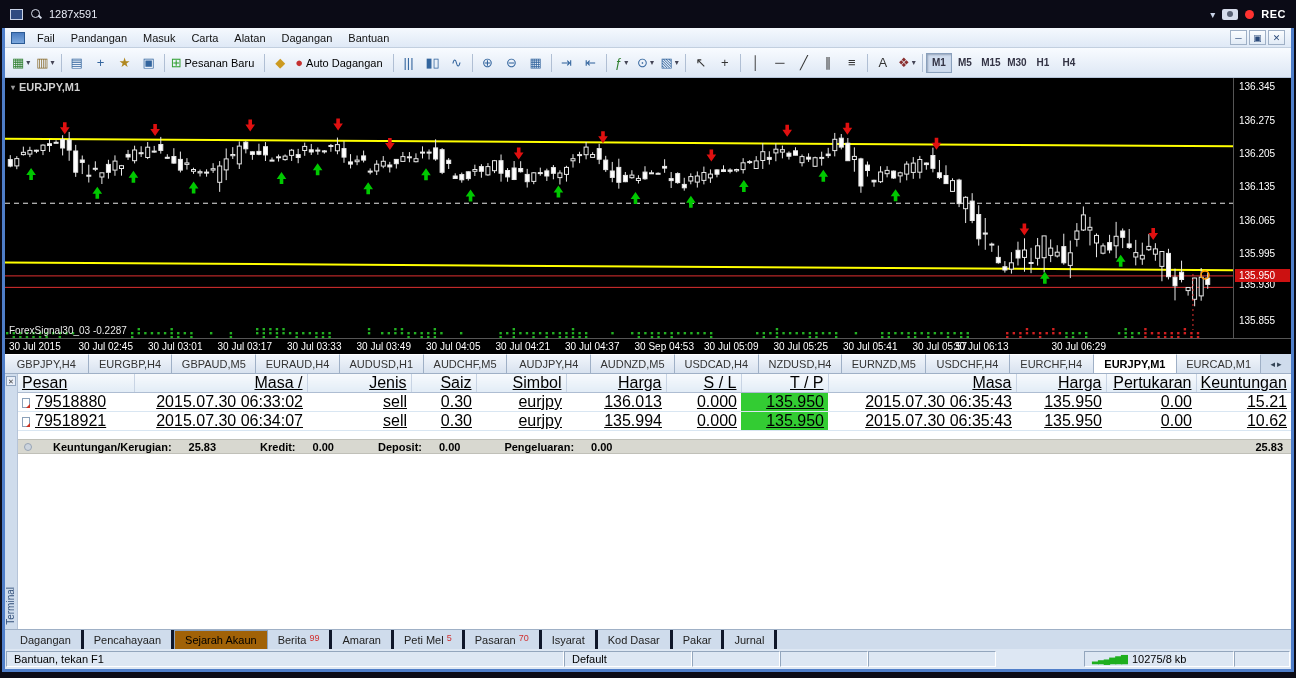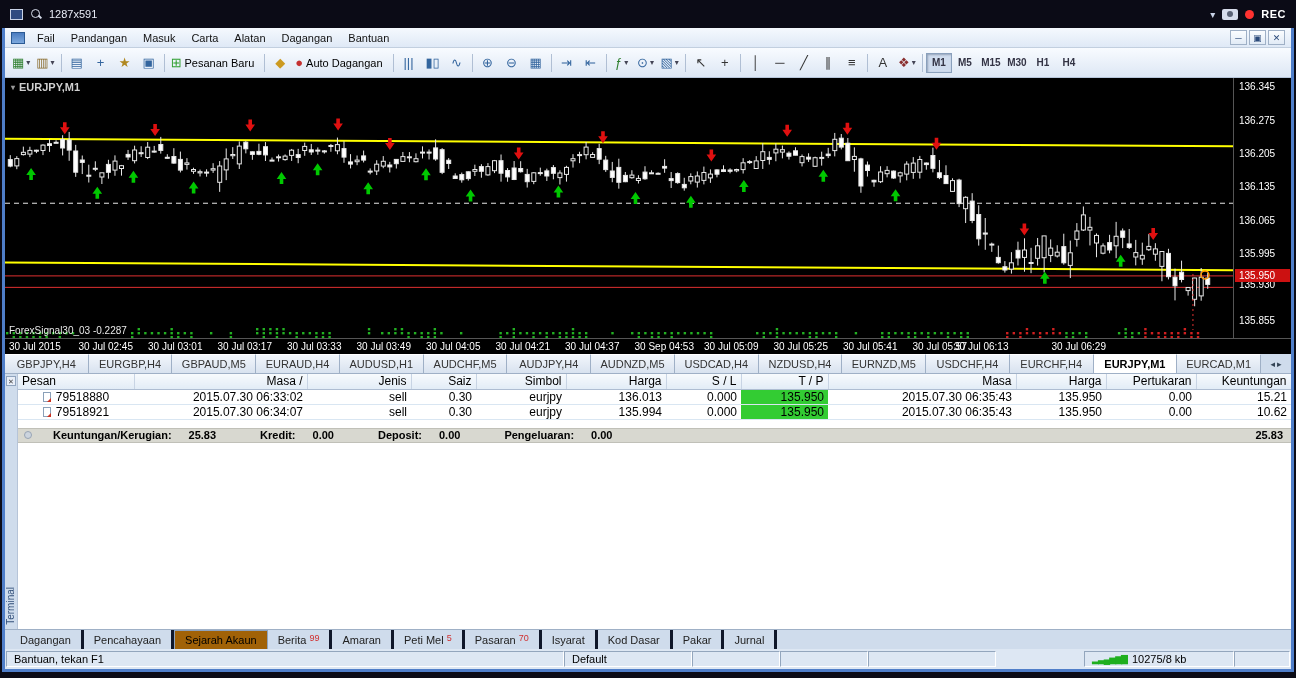--- a/index.html
+++ b/index.html
@@ -65,7 +65,7 @@
   .tclose { position:absolute; top:2px; left:1px; width:10px; height:10px; font-size:7px; line-height:9px; text-align:center; color:#444; border:1px solid #8fa3bd; background:#e8eef8; }
   .vlabel { position:absolute; bottom:4px; left:0; width:12px; writing-mode:vertical-rl; transform:rotate(180deg); font-size:10px; color:#33507a; }
   .tmain { flex:1; overflow:hidden; }
-  table.hist { width:1273px; table-layout:fixed; border-collapse:collapse; font-size:12px; }
+  table.hist { width:1273px; table-layout:fixed; border-collapse:collapse; font-size:16px;text-decoration:underline; }
   table.hist th { height:15px; font-weight:normal; color:#000; background:linear-gradient(#f7fafd,#e2ecf6); border-right:1px solid #c8d4e4; border-bottom:1px solid #aebdd2; padding:0 4px; text-align:right; white-space:nowrap; overflow:hidden; }
   table.hist th:first-child { text-align:left; }
   table.hist td { height:15px; color:#000; border-bottom:1px solid #d9e6f2; padding:0 4px; text-align:right; white-space:nowrap; overflow:hidden; }

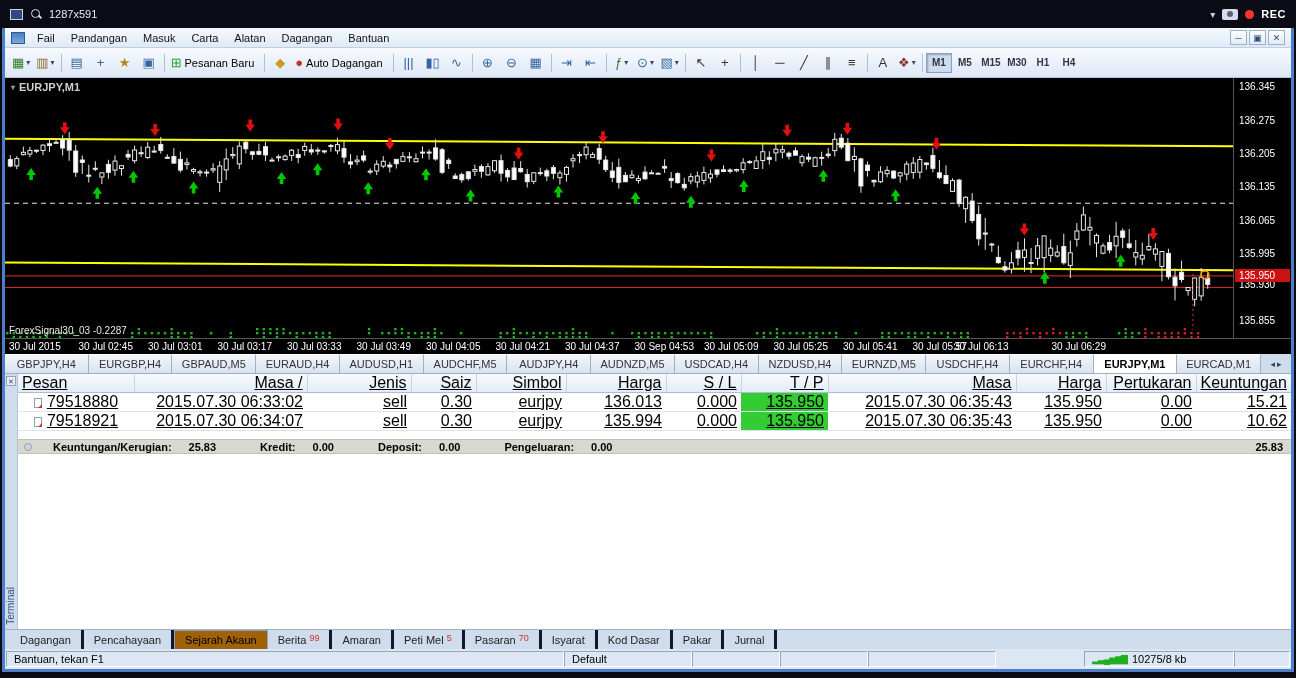--- a/index.html
+++ b/index.html
@@ -69,7 +69,7 @@
   table.hist th { height:15px; font-weight:normal; color:#000; background:linear-gradient(#f7fafd,#e2ecf6); border-right:1px solid #c8d4e4; border-bottom:1px solid #aebdd2; padding:0 4px; text-align:right; white-space:nowrap; overflow:hidden; }
   table.hist th:first-child { text-align:left; }
   table.hist td { height:15px; color:#000; border-bottom:1px solid #d9e6f2; padding:0 4px; text-align:right; white-space:nowrap; overflow:hidden; }
-  table.hist td:first-child { text-align:center; }
+  table.hist td:first-child { text-align:left; }
   .doc-icon { display:inline-block; width:8px; height:10px; background:#fff; border:1px solid #8aa0b8; position:relative; margin-right:5px; vertical-align:-1px; }
   .doc-icon::after { content:""; position:absolute; right:-1px; bottom:-1px; border-left:4px solid transparent; border-bottom:4px solid #cc3322; }
   .tp-cell { background:#33cc33; }

